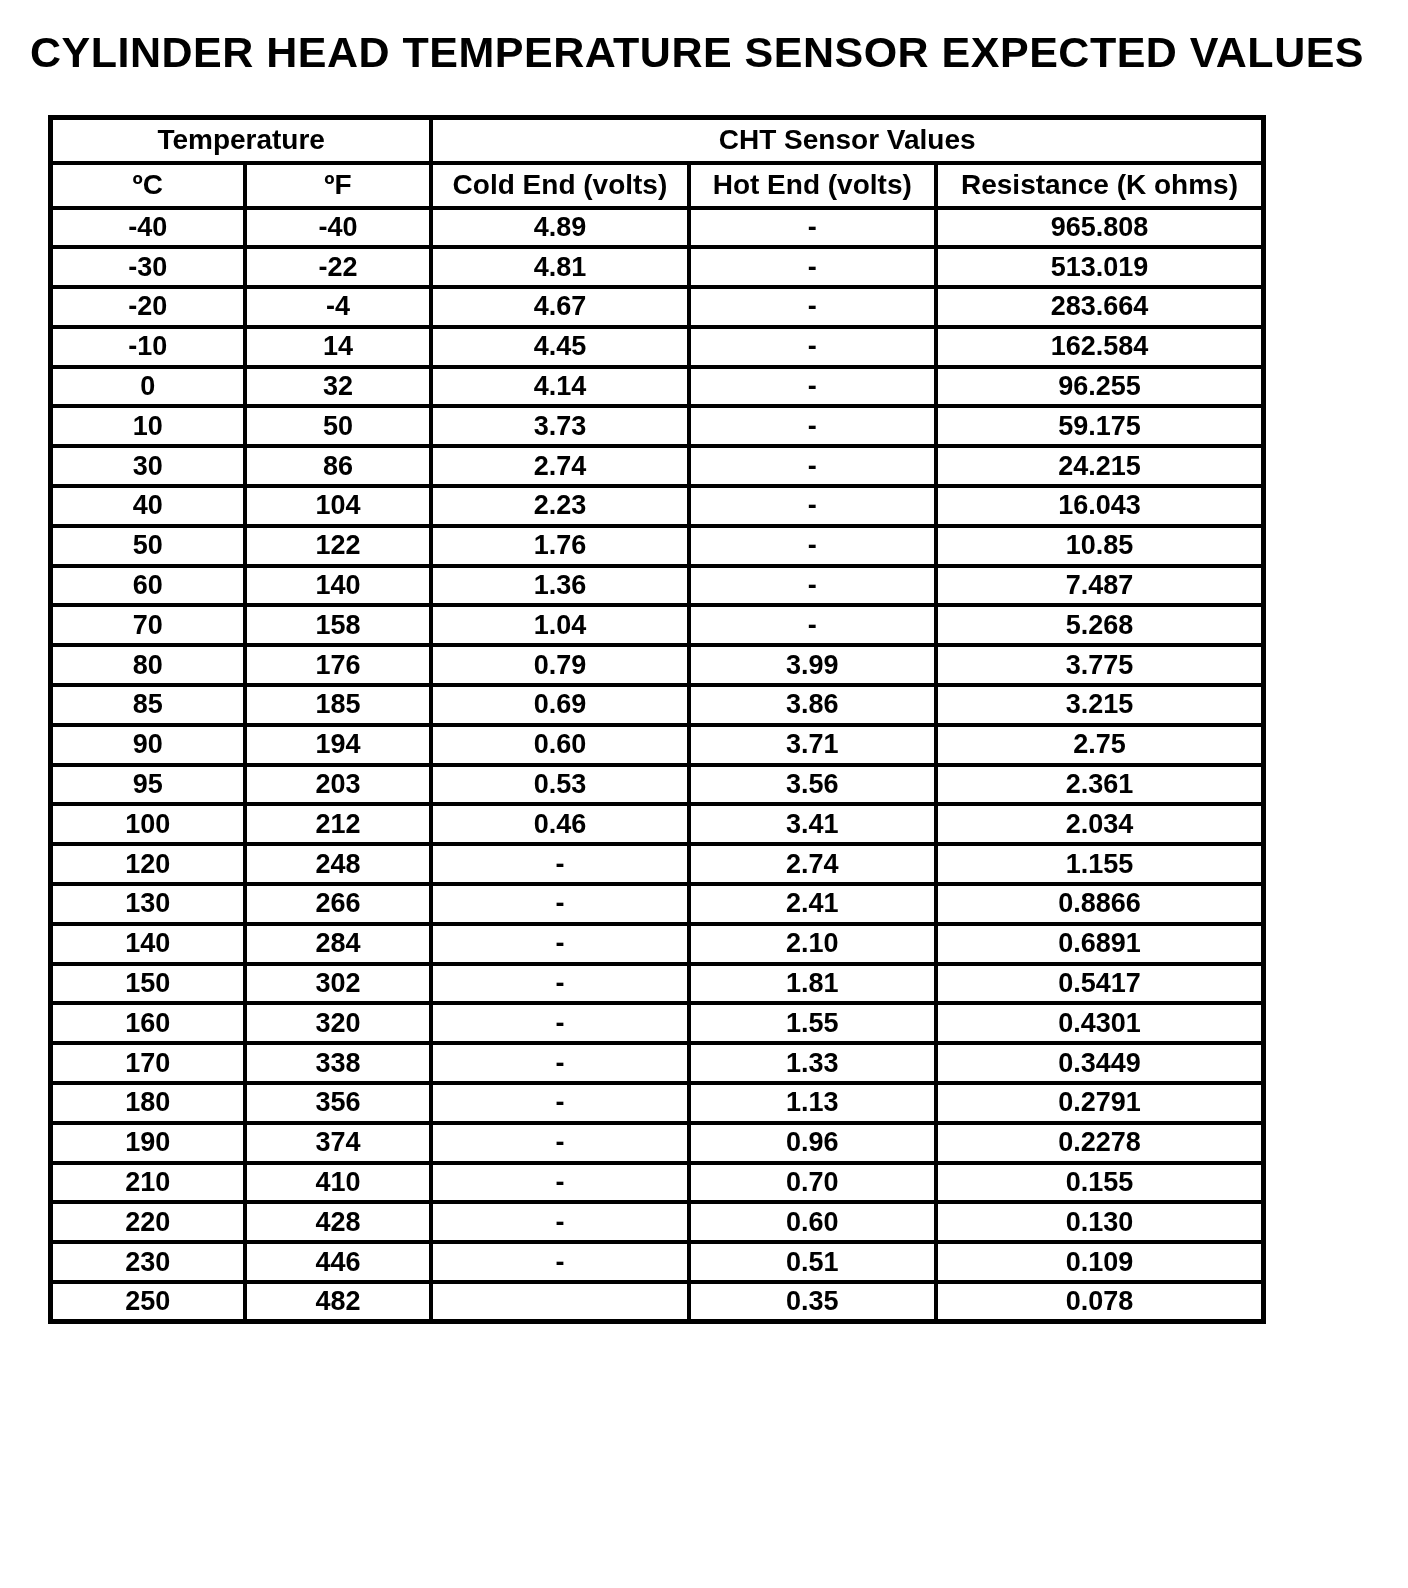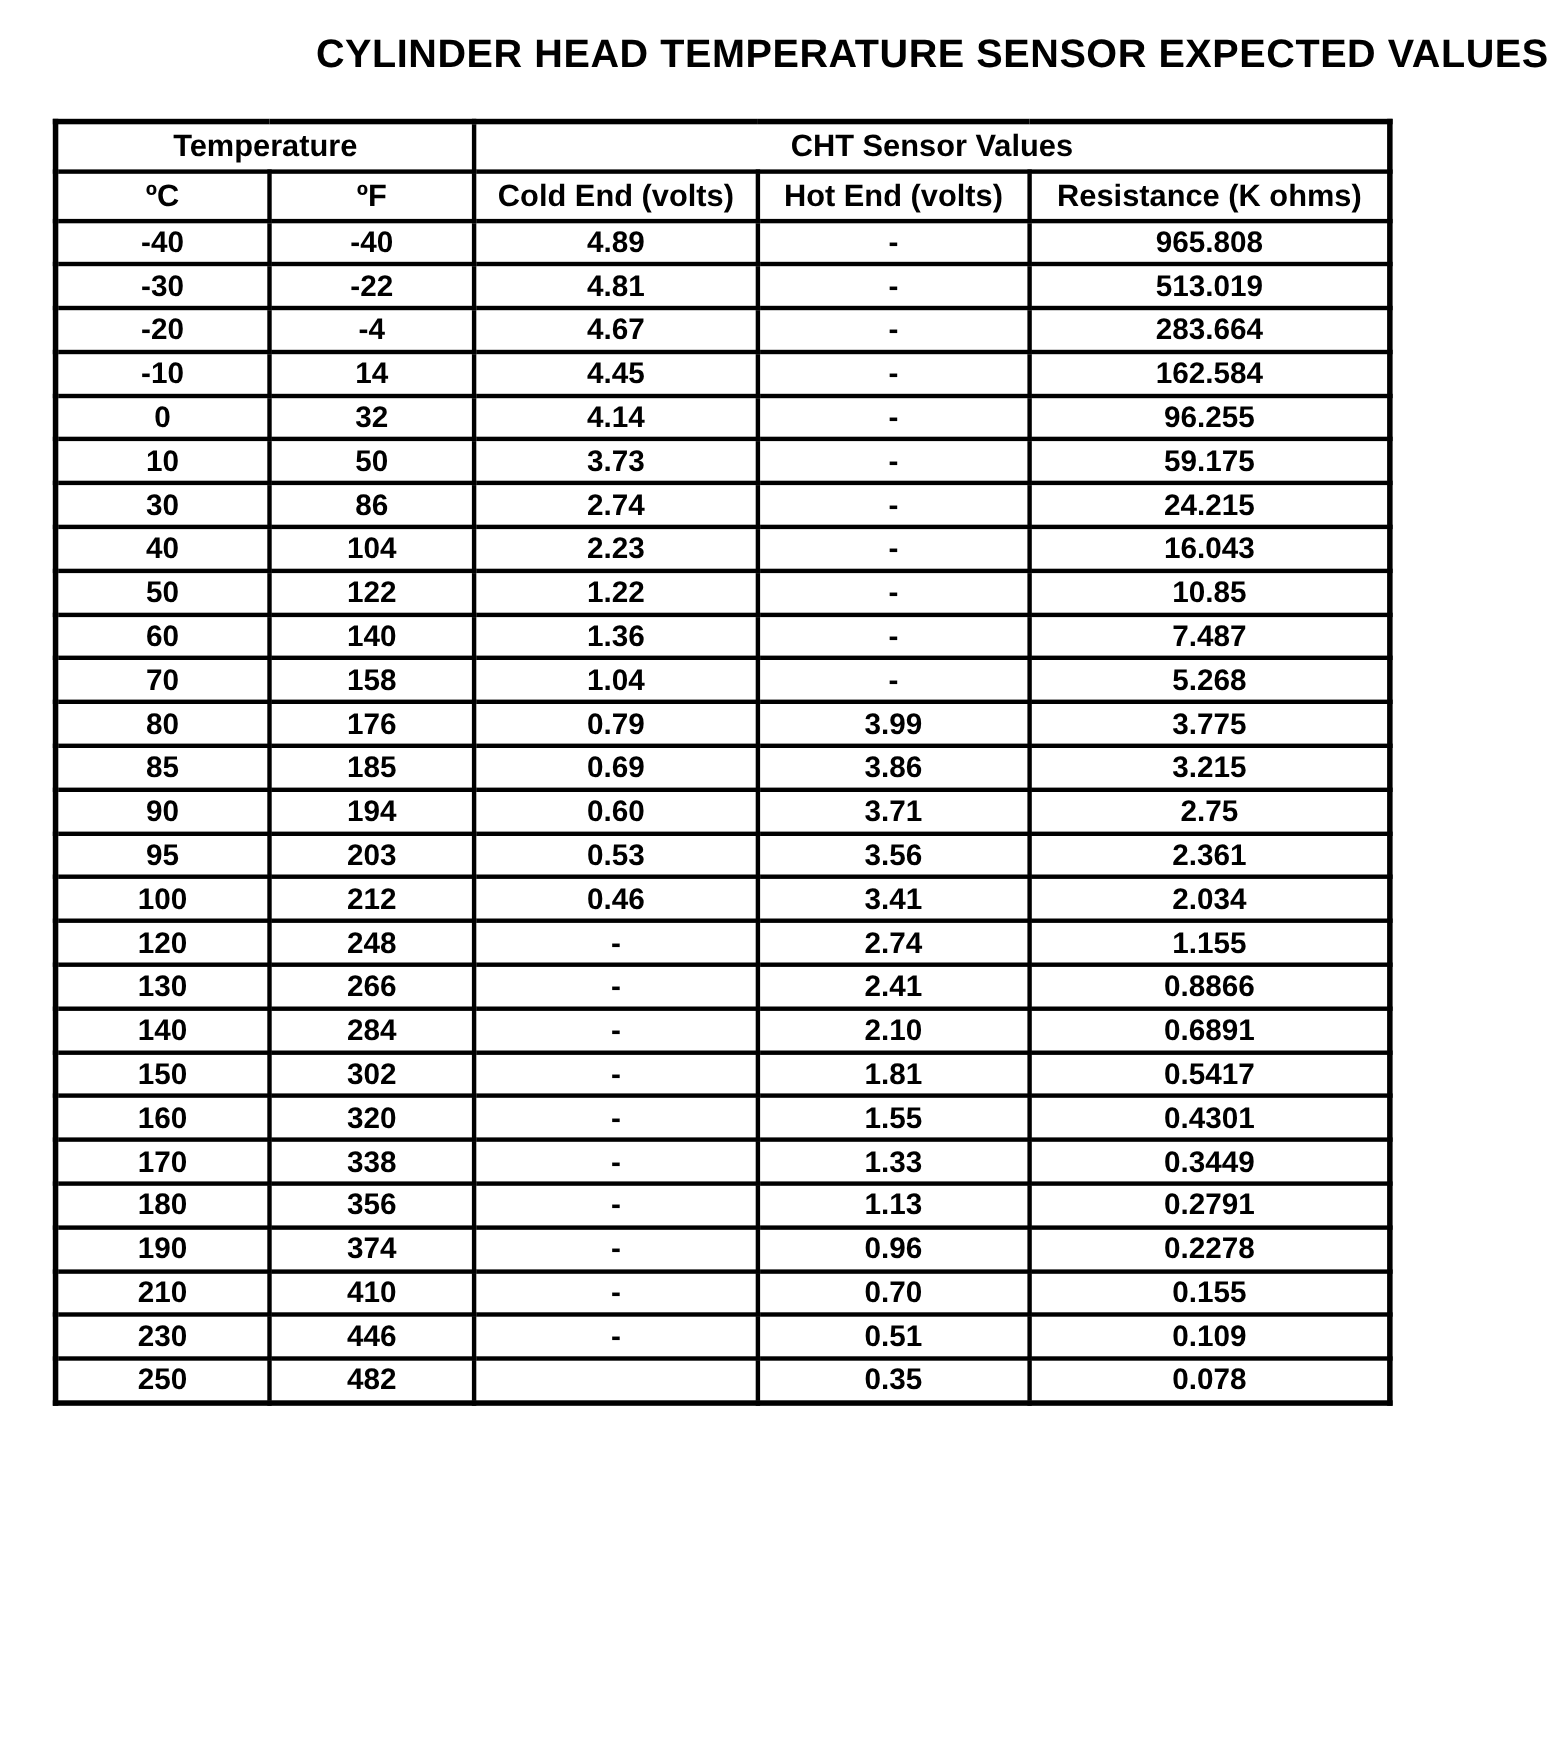--- a/index.html
+++ b/index.html
@@ -19,11 +19,10 @@
   }
   .title {
     margin: 28px 0 0 30px;
-    font-size: 36px;
+    font-size: 43px;
     font-weight: bold;
     letter-spacing: 0.5px;
     white-space: nowrap;
-    text-align: right;
   }
   table.cht-table {
     border-collapse: collapse;

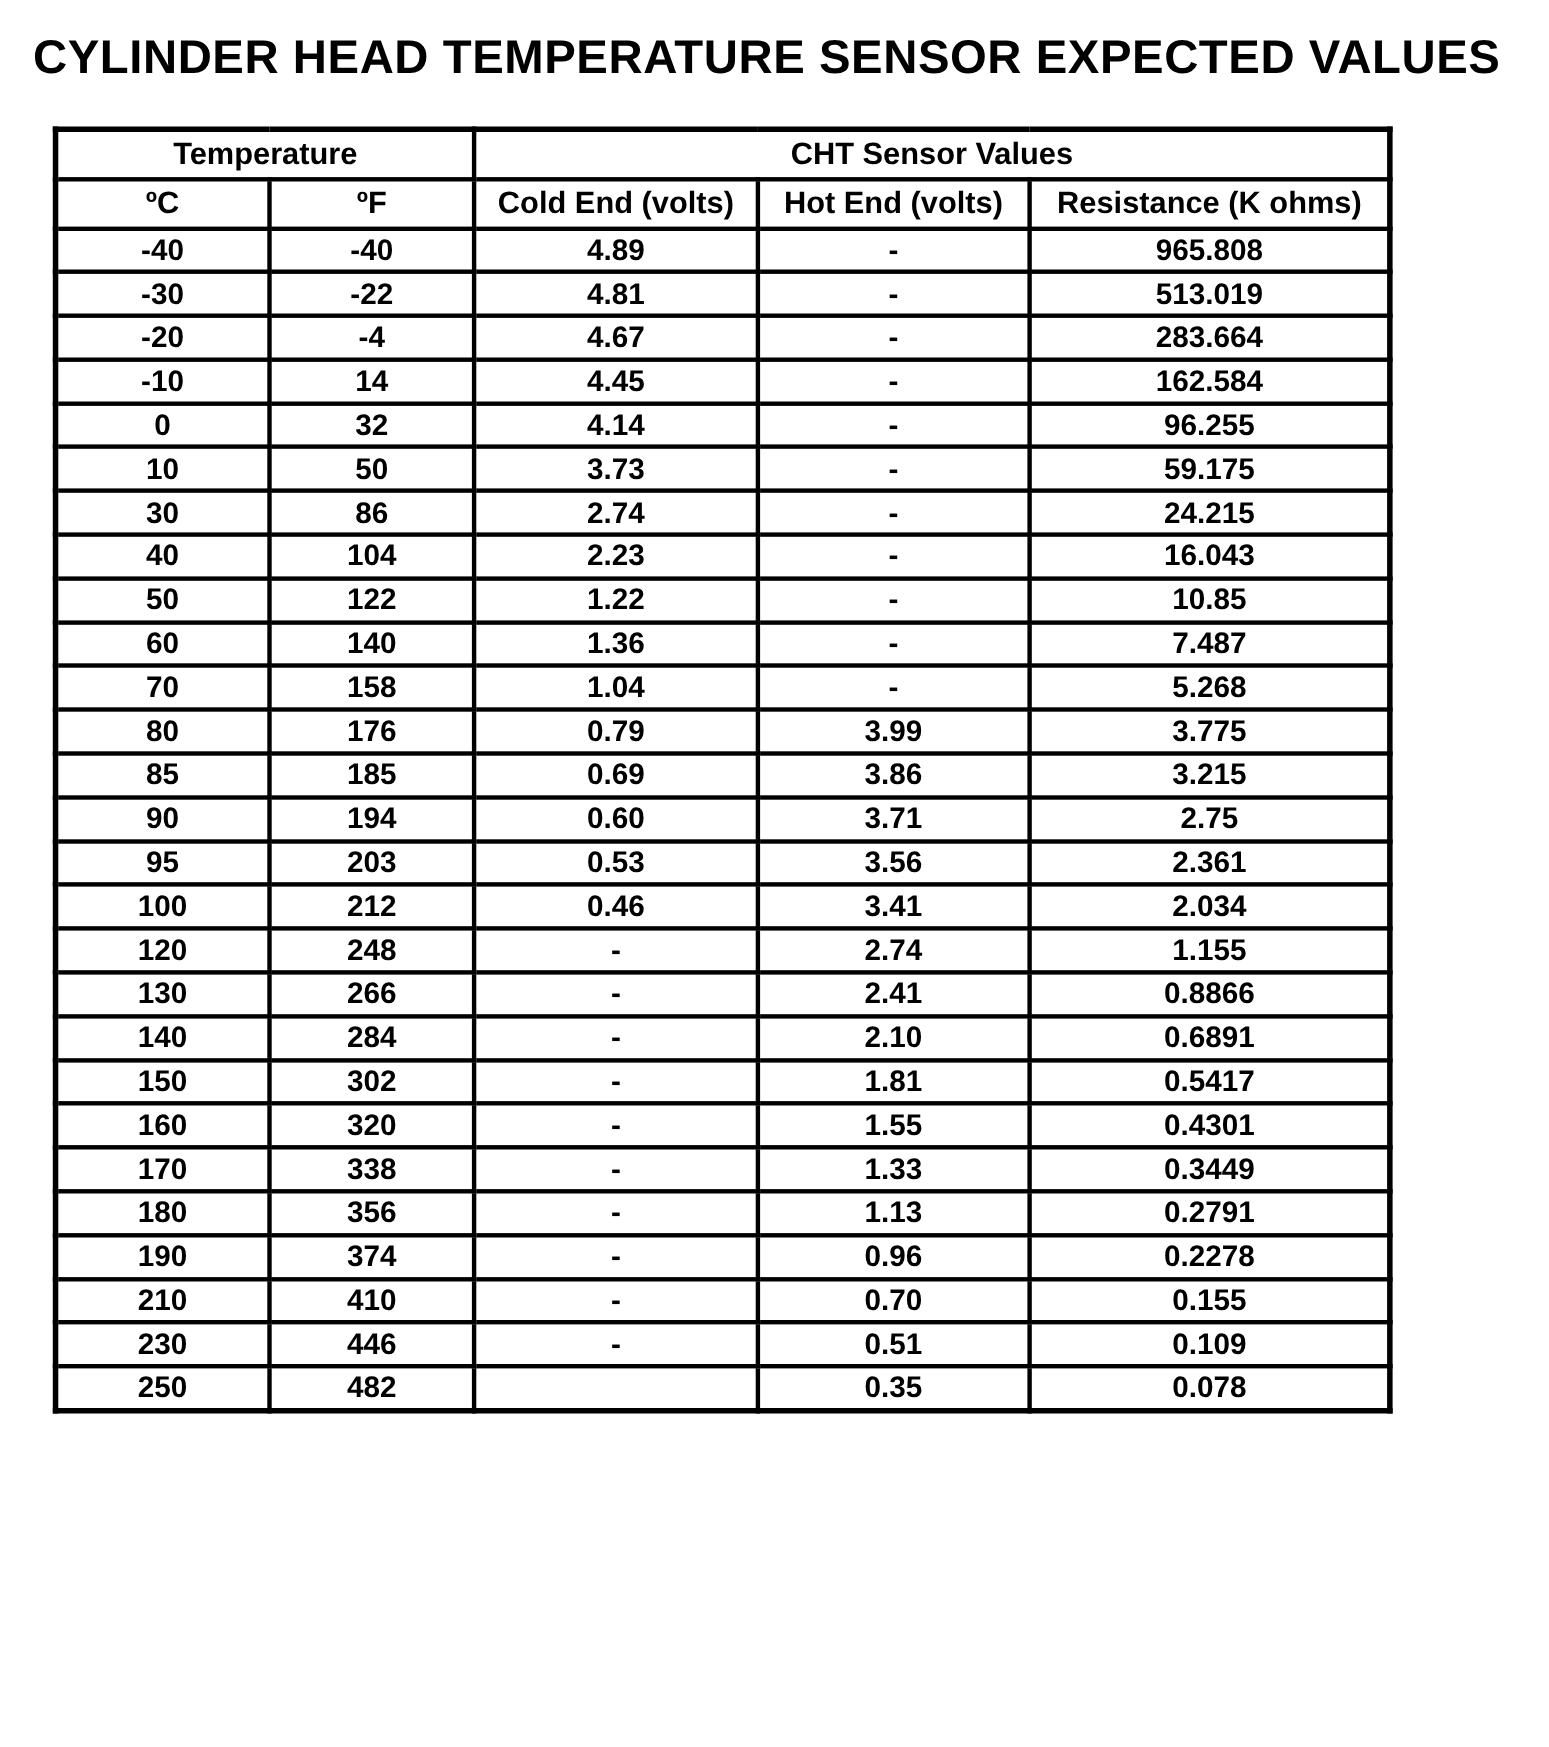--- a/index.html
+++ b/index.html
@@ -138,7 +138,7 @@
         <tr>
           <td>50</td>
           <td>122</td>
-          <td>1.22</td>
+          <td>1.76</td>
           <td>-</td>
           <td>10.85</td>
         </tr>

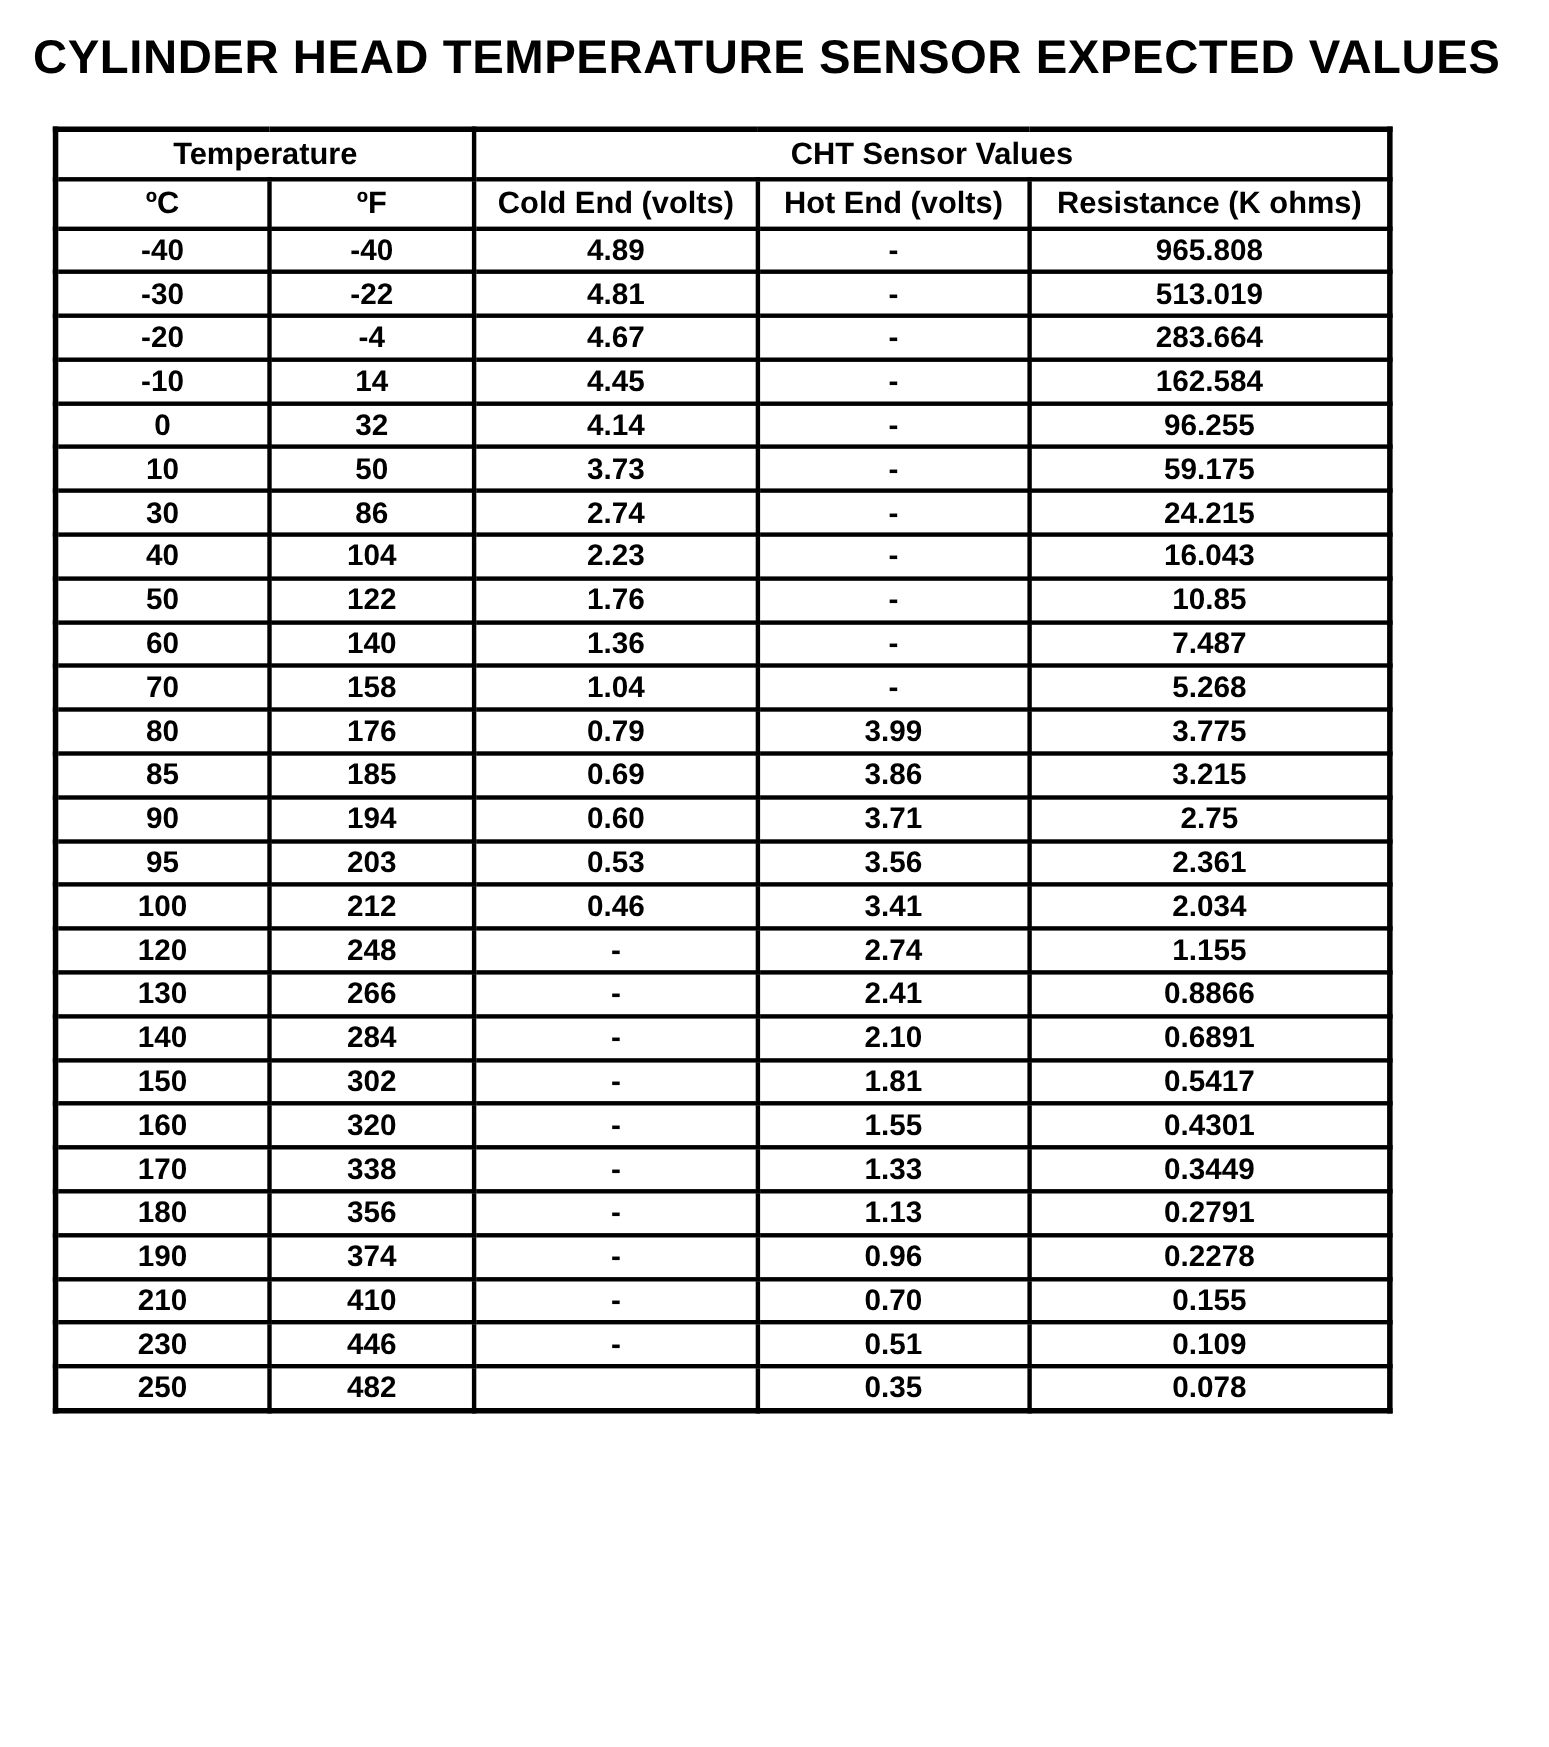--- a/index.html
+++ b/index.html
@@ -255,6 +255,13 @@
           <td>0.155</td>
         </tr>
         <tr>
+          <td>220</td>
+          <td>428</td>
+          <td>-</td>
+          <td>0.60</td>
+          <td>0.130</td>
+        </tr>
+        <tr>
           <td>230</td>
           <td>446</td>
           <td>-</td>

